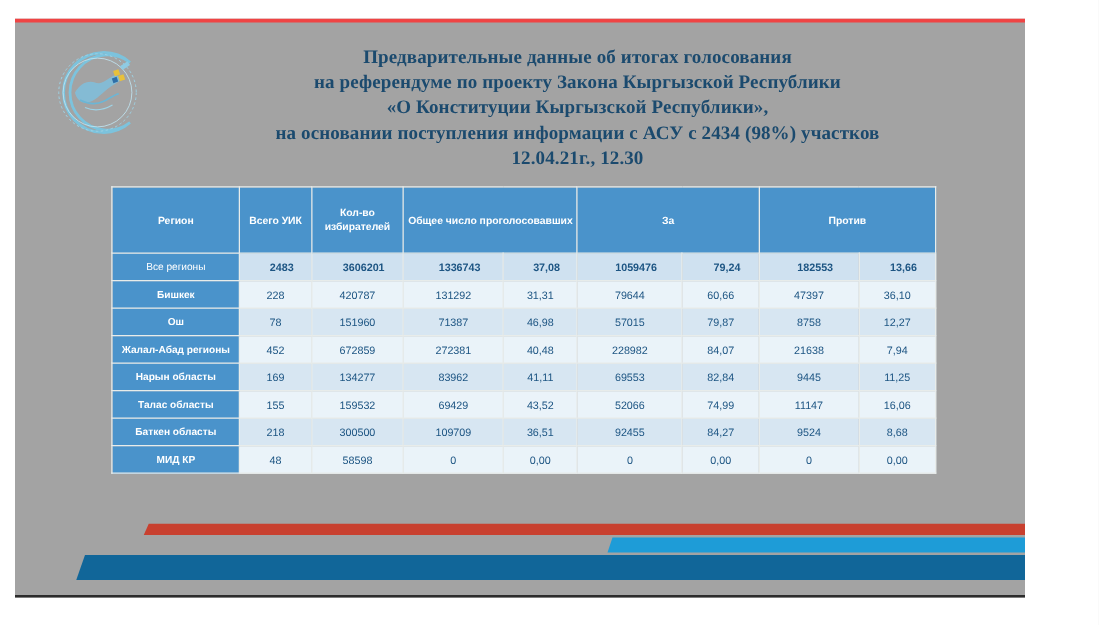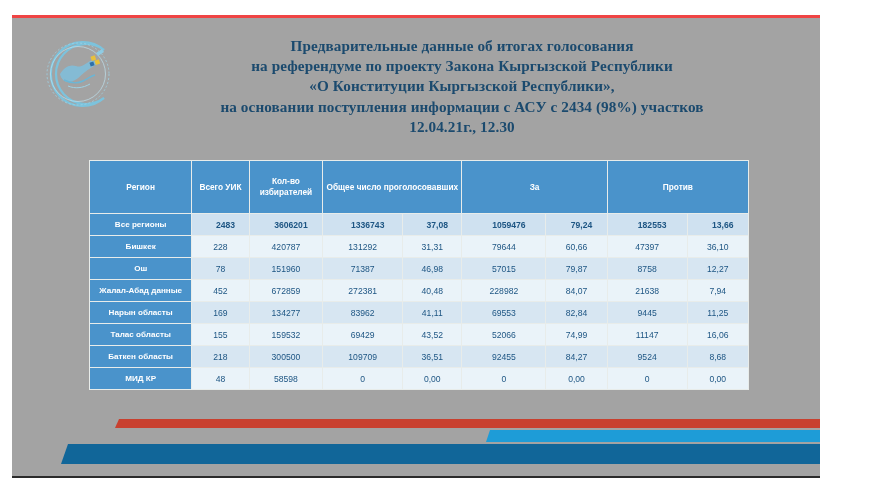--- a/index.html
+++ b/index.html
@@ -54,7 +54,7 @@
   #vote-table {
     position: absolute;
     left: 77px;
-    top: 142px;
+    top: 131px;
     width: 660px;
     border-collapse: collapse;
     table-layout: fixed;

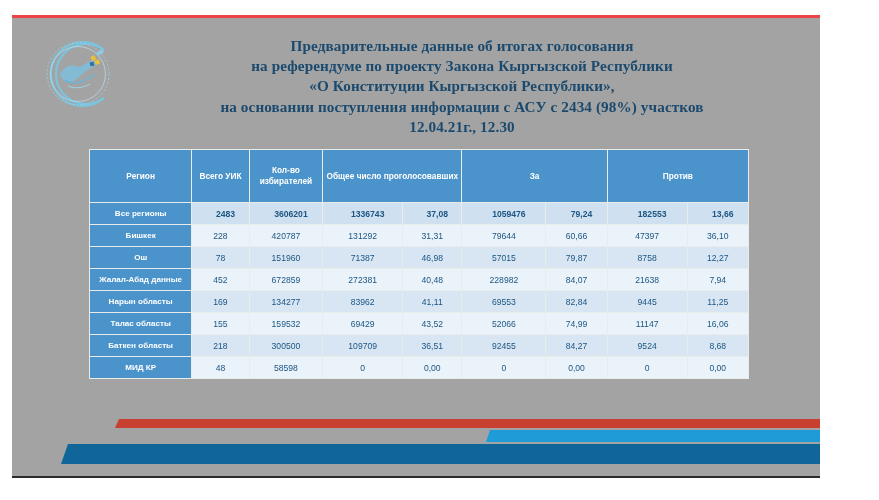--- a/index.html
+++ b/index.html
@@ -90,7 +90,7 @@
   #vote-table tbody tr:nth-child(odd) td:not(.region) { background: #d7e6f2; }
   #vote-table tbody tr:nth-child(even) td:not(.region) { background: #eaf3f9; }
   #vote-table tbody tr.total td:not(.region) { background: #cfe1f0; font-weight: bold; padding-left: 14px; }
-  #vote-table tbody tr.total td.region { font-weight: bold; }
+  #vote-table tbody tr.total td.region { font-weight: normal; }
 
   
   .c-region { width: 100px; }

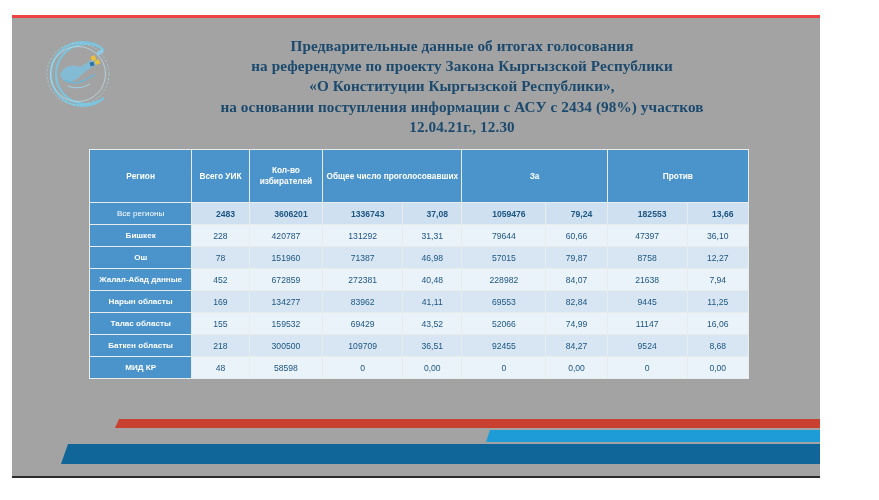--- a/index.html
+++ b/index.html
@@ -191,7 +191,7 @@
           <td>12,27</td>
         </tr>
         <tr>
-          <td class="region">Жалал-Абад данные</td>
+          <td class="region">Жалал-Абад регионы</td>
           <td>452</td>
           <td>672859</td>
           <td>272381</td>

